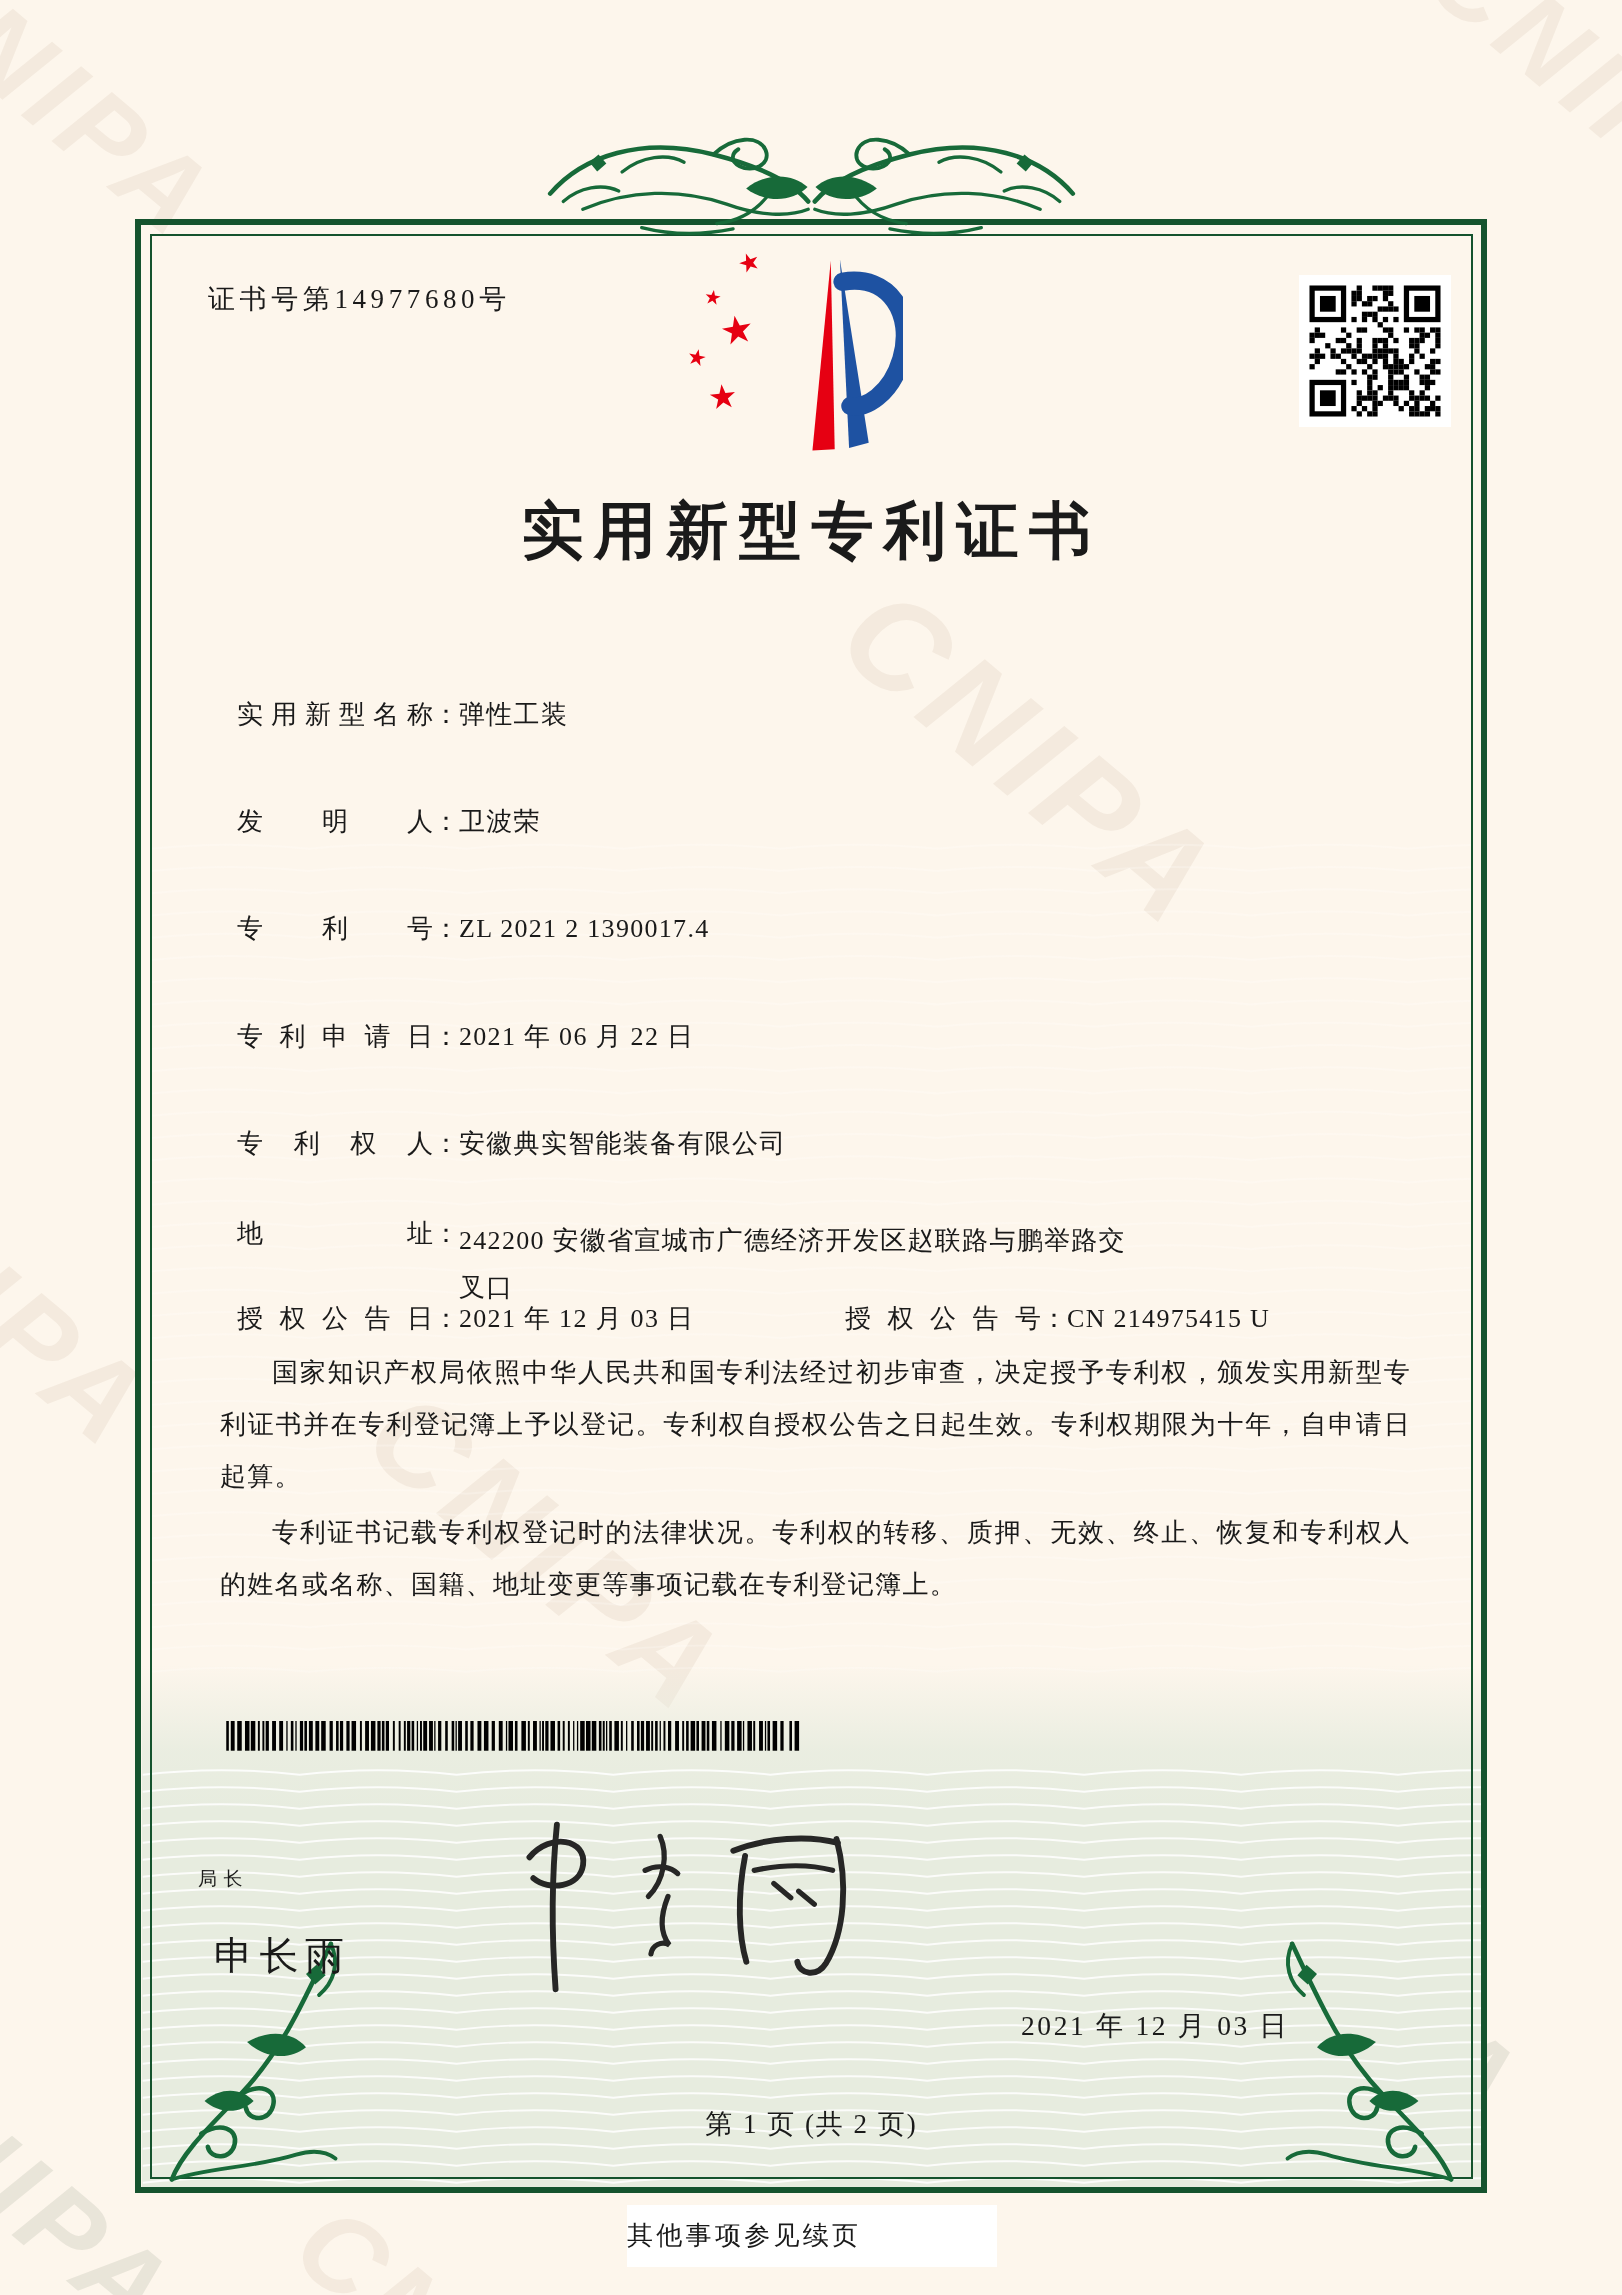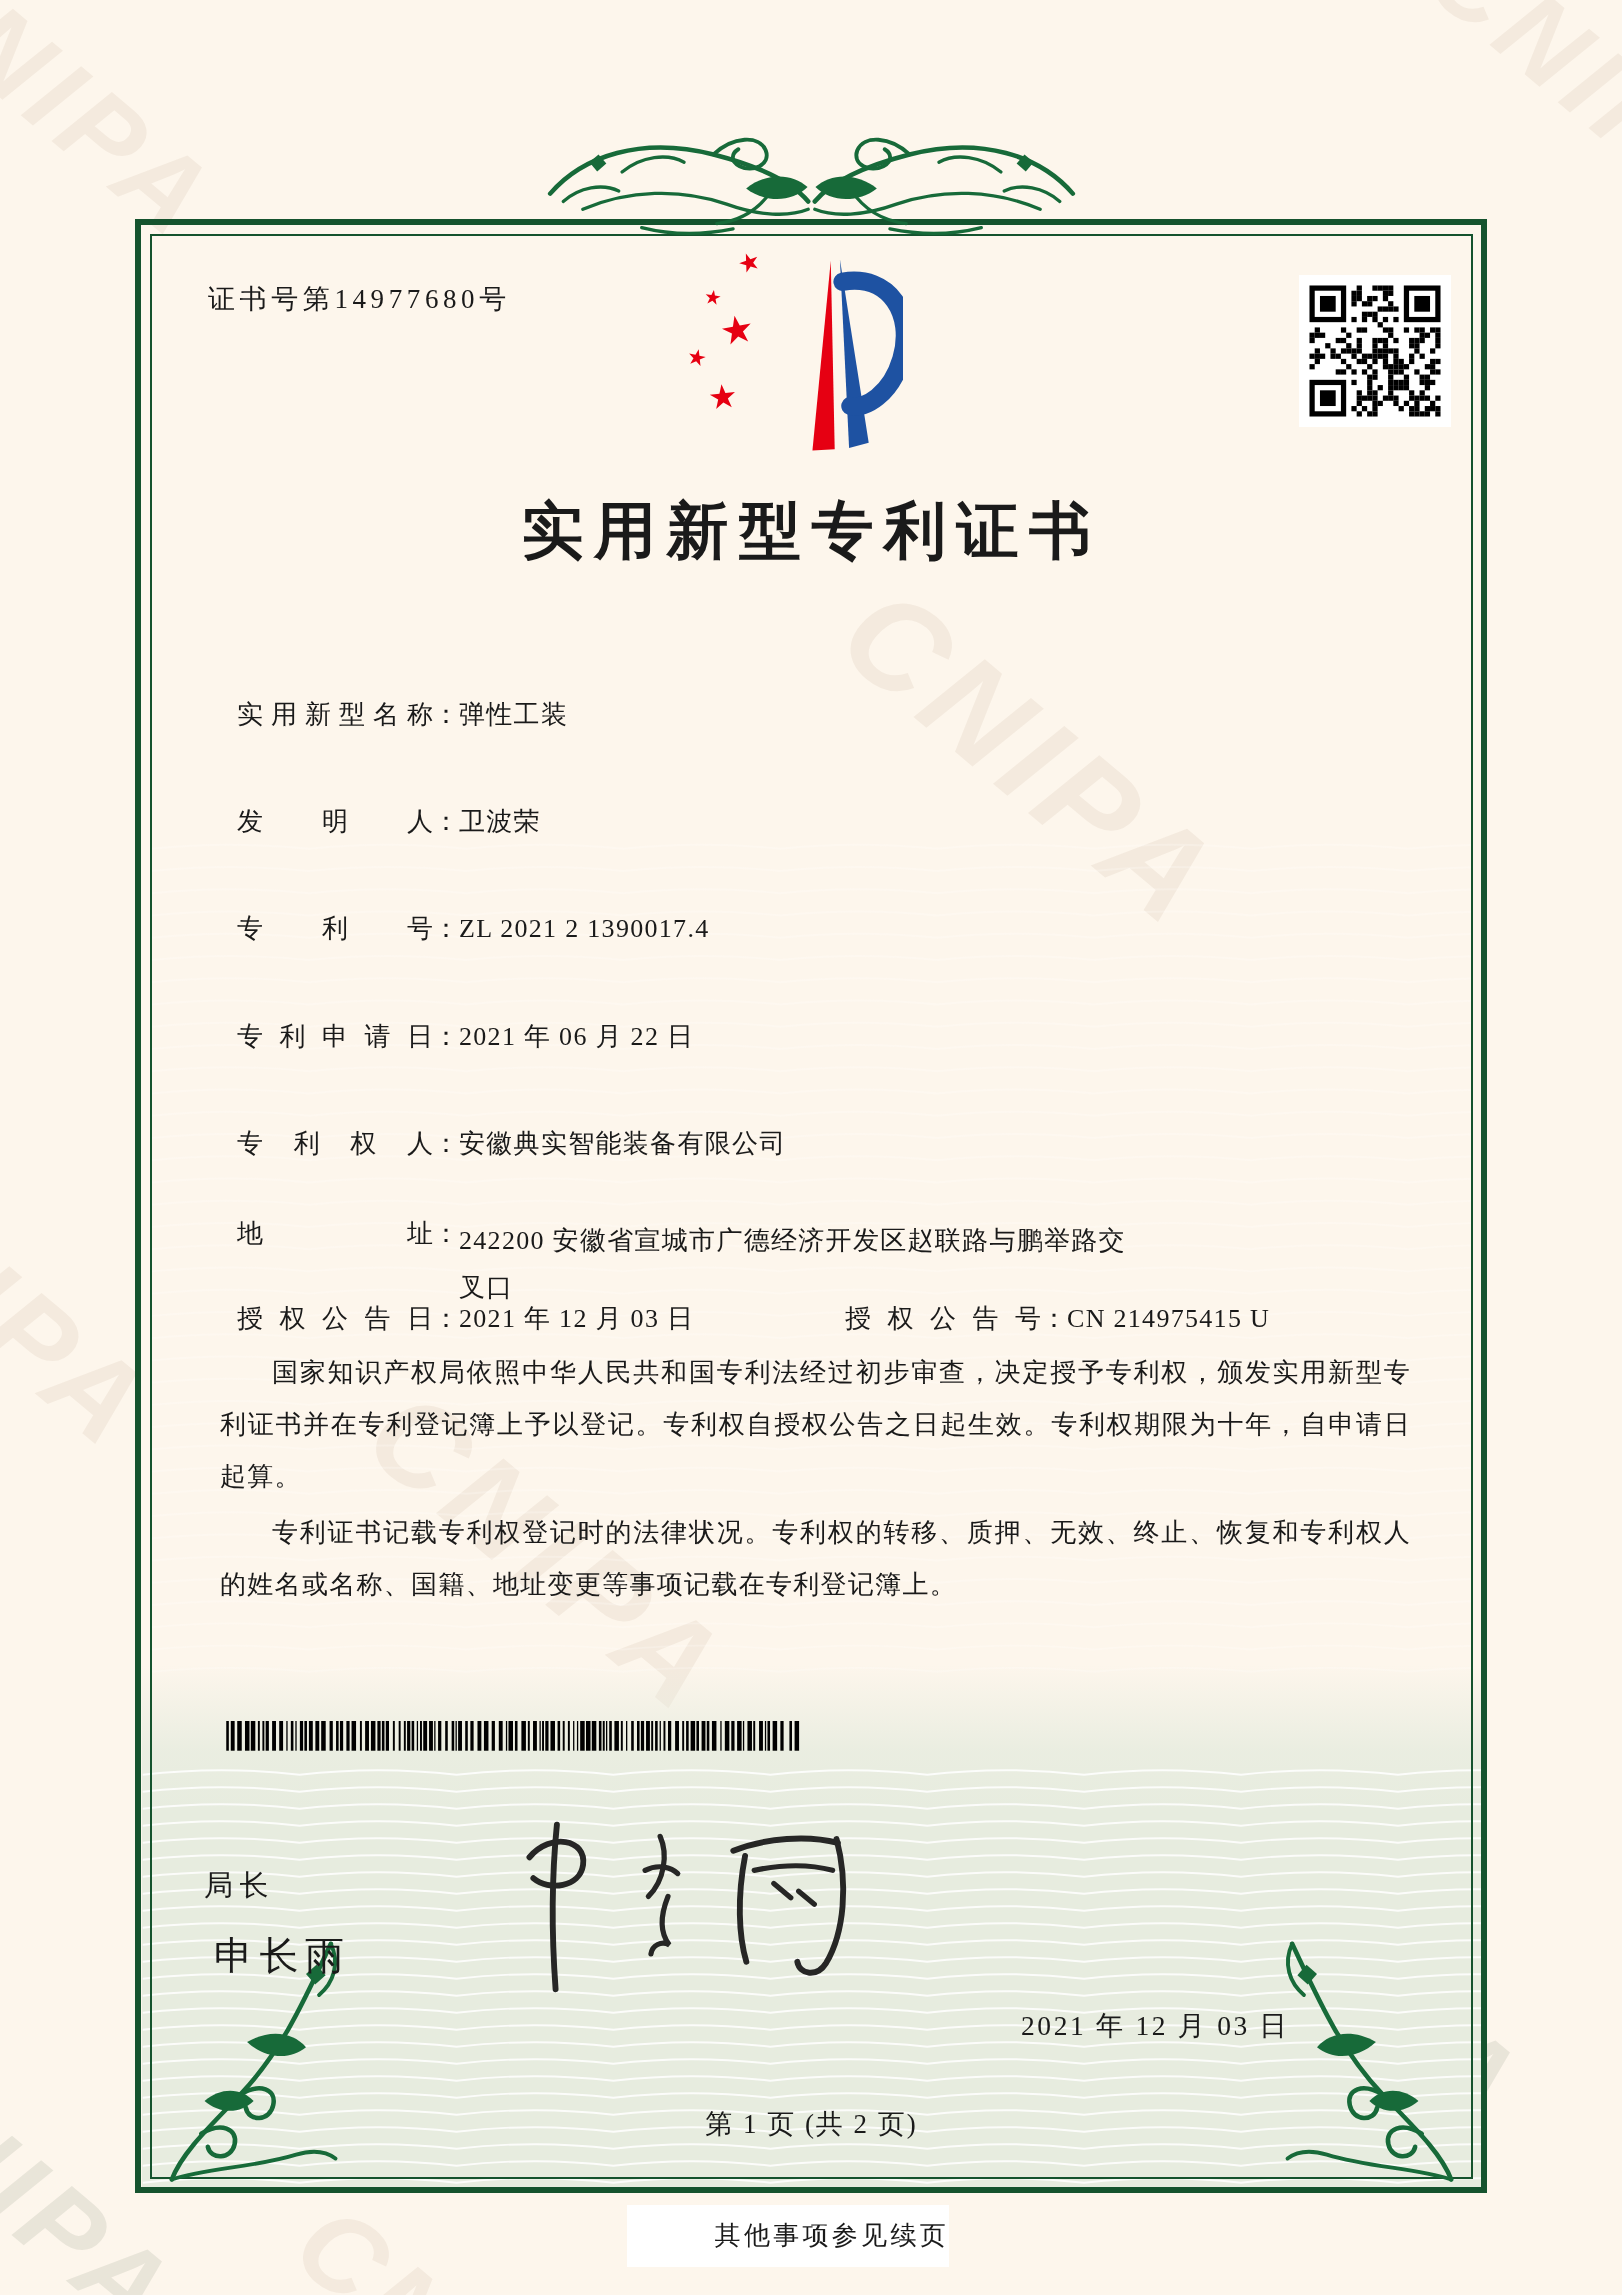--- a/index.html
+++ b/index.html
@@ -46,7 +46,7 @@
   .paras p{margin:4px;text-indent:2em;}
   
   .barcode{position:absolute;left:221px;top:1721px;z-index:4;}
-  .director-label{position:absolute;left:204px;top:1866px;font-size:29px;letter-spacing:6.5px;z-index:4;}
+  .director-label{position:absolute;left:198px;top:1866px;font-size:19px;letter-spacing:6.5px;z-index:4;}
   .director-name{position:absolute;left:214px;top:1929px;font-size:39px;letter-spacing:6.5px;z-index:4;}
   .signature{position:absolute;left:452px;top:1805px;z-index:4;}
   .issue-date{position:absolute;left:1021px;top:2008px;font-size:27.5px;letter-spacing:2.6px;z-index:4;}

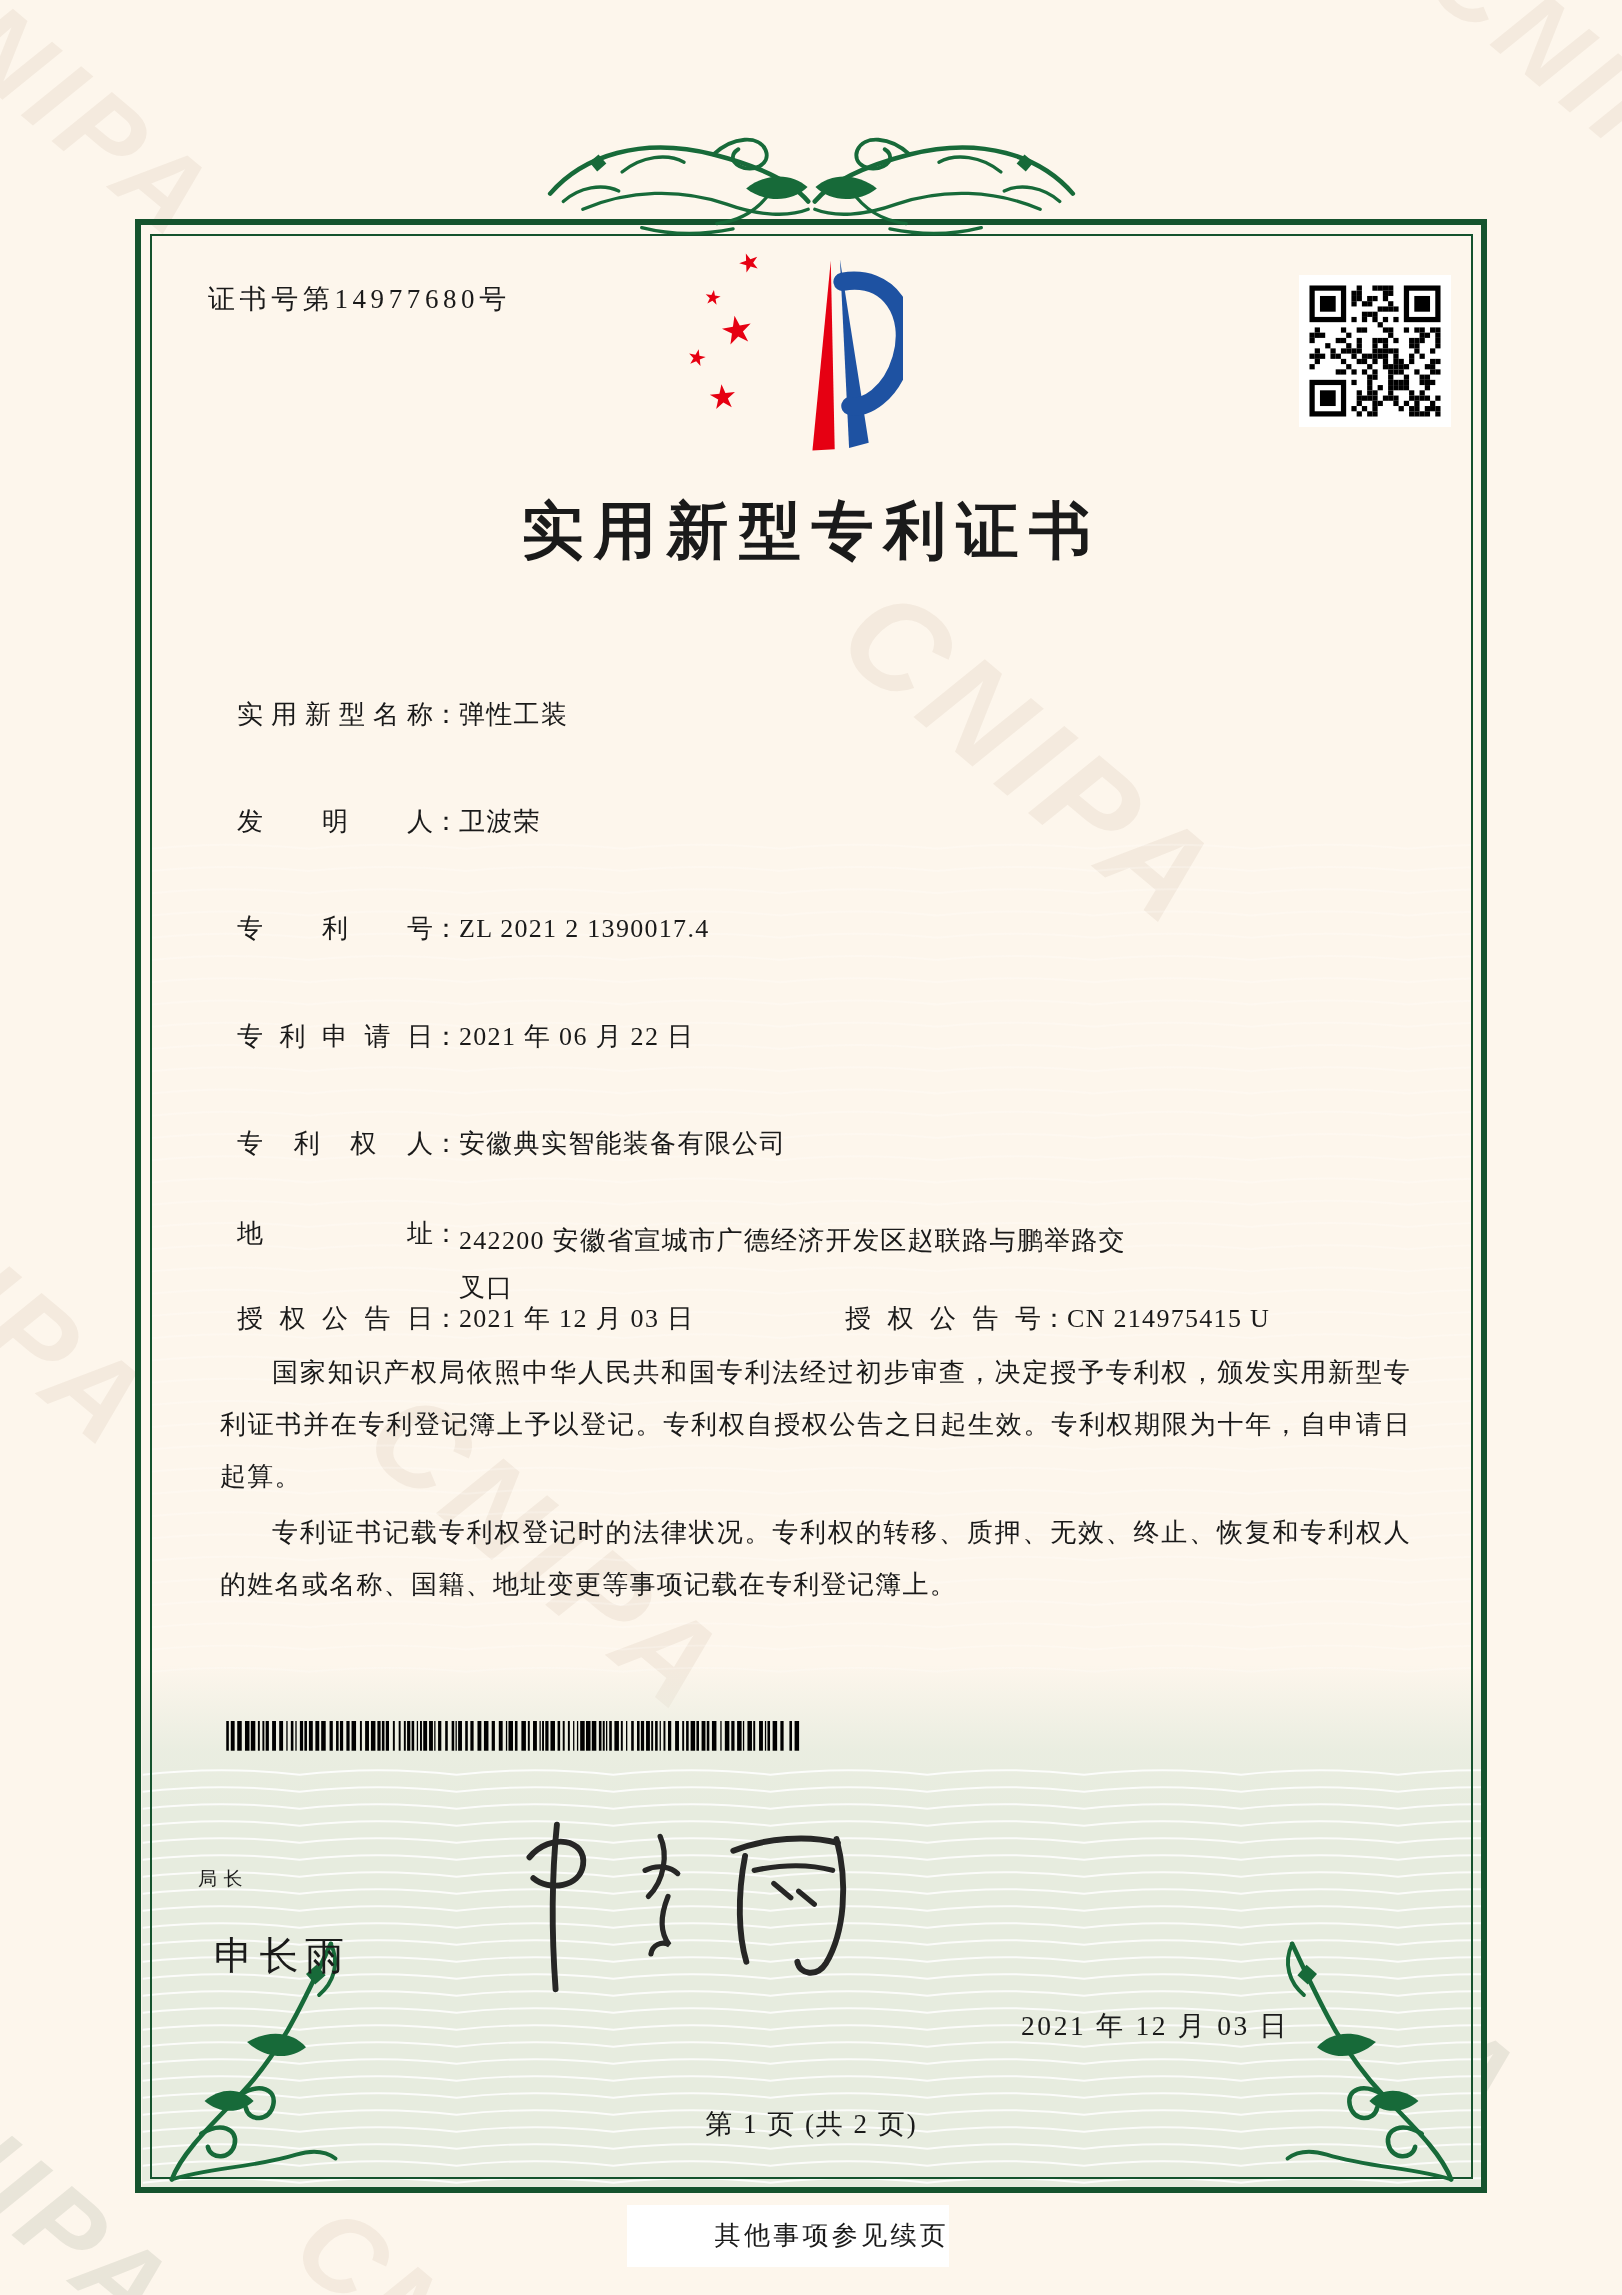--- a/index.html
+++ b/index.html
@@ -52,8 +52,8 @@
   .issue-date{position:absolute;left:1021px;top:2008px;font-size:27.5px;letter-spacing:2.6px;z-index:4;}
   .page-info{position:absolute;left:0;width:100%;top:2106px;text-align:center;font-size:27px;
       letter-spacing:2px;z-index:4;}
-  .footer-strip{position:absolute;left:627px;top:2205px;width:322px;height:62px;background:#ffffff;
-      z-index:4;text-align:right;}
+  .footer-strip{position:absolute;left:627px;top:2205px;width:370px;height:62px;background:#ffffff;
+      z-index:4;text-align:left;}
   .footer-note{font-size:26px;line-height:62px;letter-spacing:3.3px;}
 </style>
 </head>

